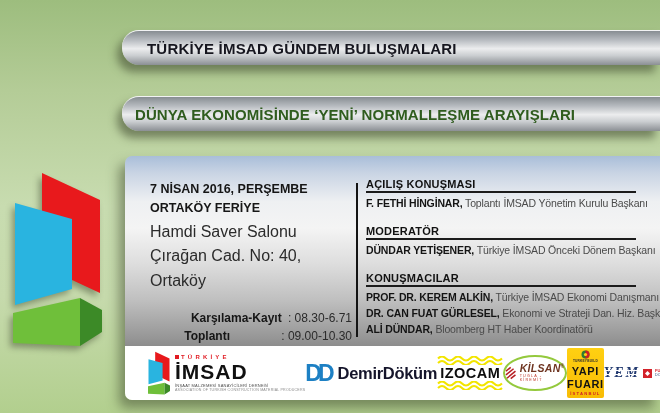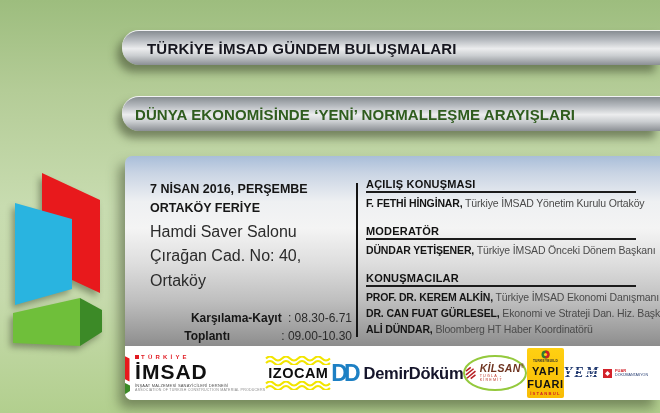--- a/index.html
+++ b/index.html
@@ -142,7 +142,7 @@
       <div class="right-col">
         <div class="sec">
           <div class="sec-title">AÇILIŞ KONUŞMASI</div>
-          <div class="speaker"><b>F. FETHİ HİNGİNAR,</b><span> Türkiye İMSAD Yönetim Kurulu Ortaköy</span></div>
+          <div class="speaker"><b>F. FETHİ HİNGİNAR,</b><span> Toplantı İMSAD Yönetim Kurulu Başkanı</span></div>
         </div>
         <div class="sec">
           <div class="sec-title">MODERATÖR</div>

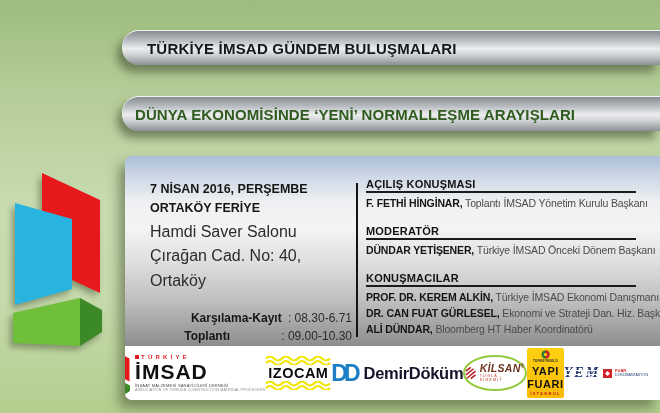--- a/index.html
+++ b/index.html
@@ -46,7 +46,7 @@
 
   
   .logo-strip{position:absolute;left:0;top:190px;width:535px;height:54px;background:#ffffff;
-    display:flex;align-items:center;justify-content:flex-end;padding:0 12px 0 22px;box-sizing:border-box;}
+    display:flex;align-items:center;justify-content:flex-start;padding:0 12px 0 22px;box-sizing:border-box;}
   .logo{display:flex;align-items:center;}
 
   

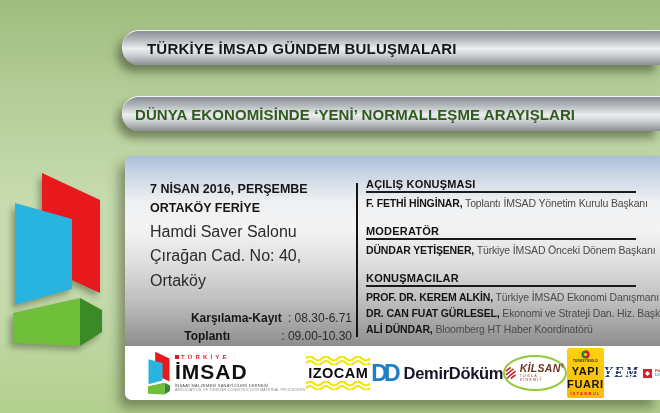--- a/index.html
+++ b/index.html
@@ -174,6 +174,11 @@
         </div>
       </div>
 
+      <div class="logo">
+        <span class="dd-mono">DD</span>
+        <span class="dd-name">DemirDöküm</span>
+      </div>
+
       <div class="logo izocam">
         <svg width="66" height="9" viewBox="0 0 66 9">
           <path d="M1,2.5 Q5,-1.5 9,2.5 T17,2.5 T25,2.5 T33,2.5 T41,2.5 T49,2.5 T57,2.5 T65,2.5" fill="none" stroke="#f2e500" stroke-width="2"></path>
@@ -184,11 +189,6 @@
           <path d="M1,2.5 Q5,-1.5 9,2.5 T17,2.5 T25,2.5 T33,2.5 T41,2.5 T49,2.5 T57,2.5 T65,2.5" fill="none" stroke="#f2e500" stroke-width="2"></path>
           <path d="M1,7 Q5,3 9,7 T17,7 T25,7 T33,7 T41,7 T49,7 T57,7 T65,7" fill="none" stroke="#f2e500" stroke-width="2"></path>
         </svg>
-      </div>
-
-      <div class="logo">
-        <span class="dd-mono">DD</span>
-        <span class="dd-name">DemirDöküm</span>
       </div>
 
       <div class="logo kilsan">

